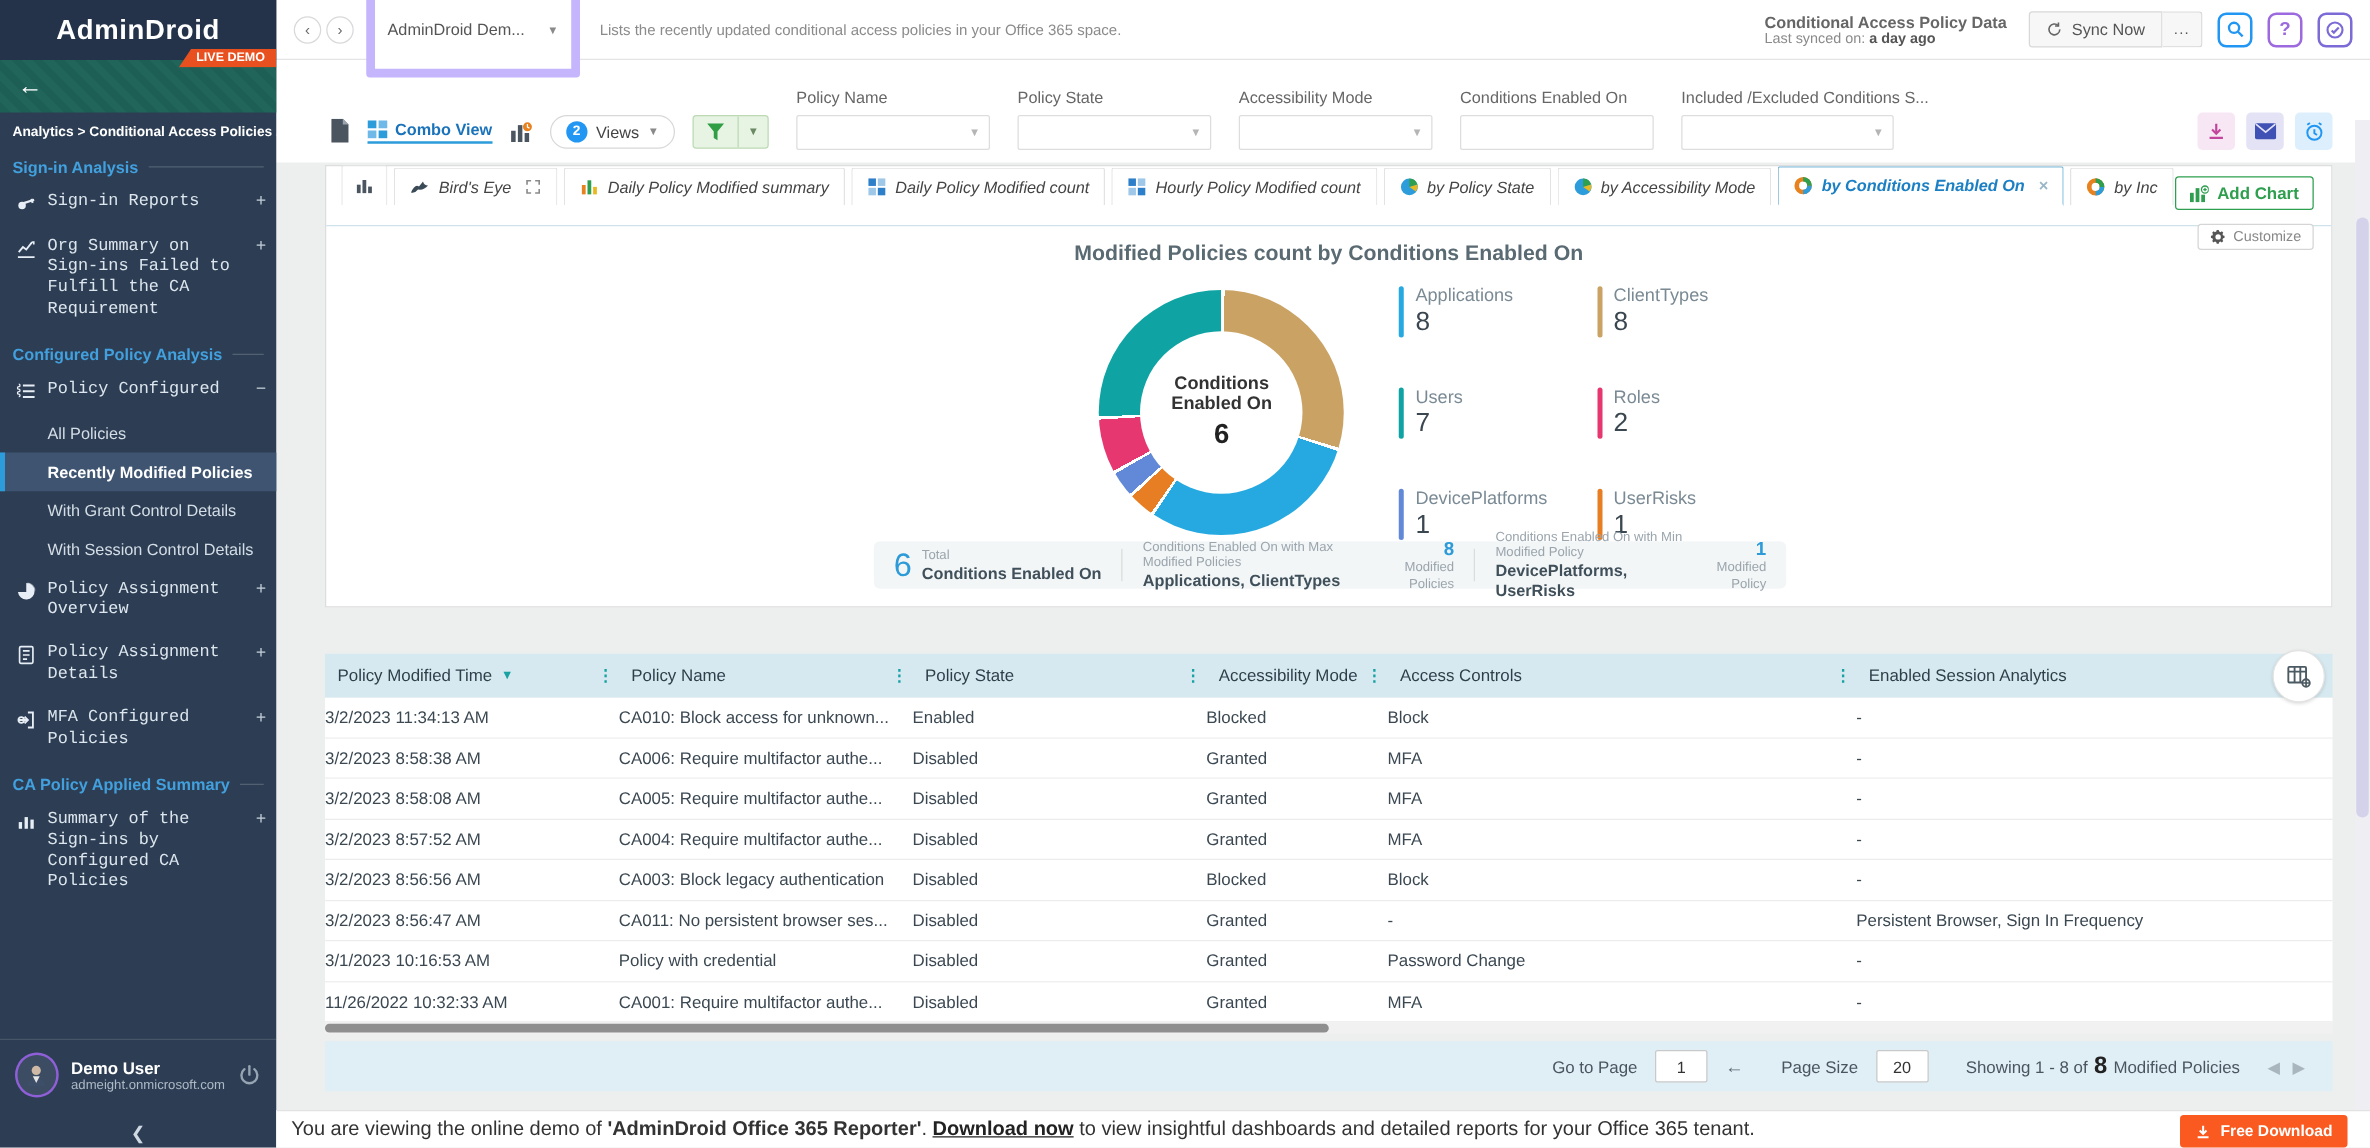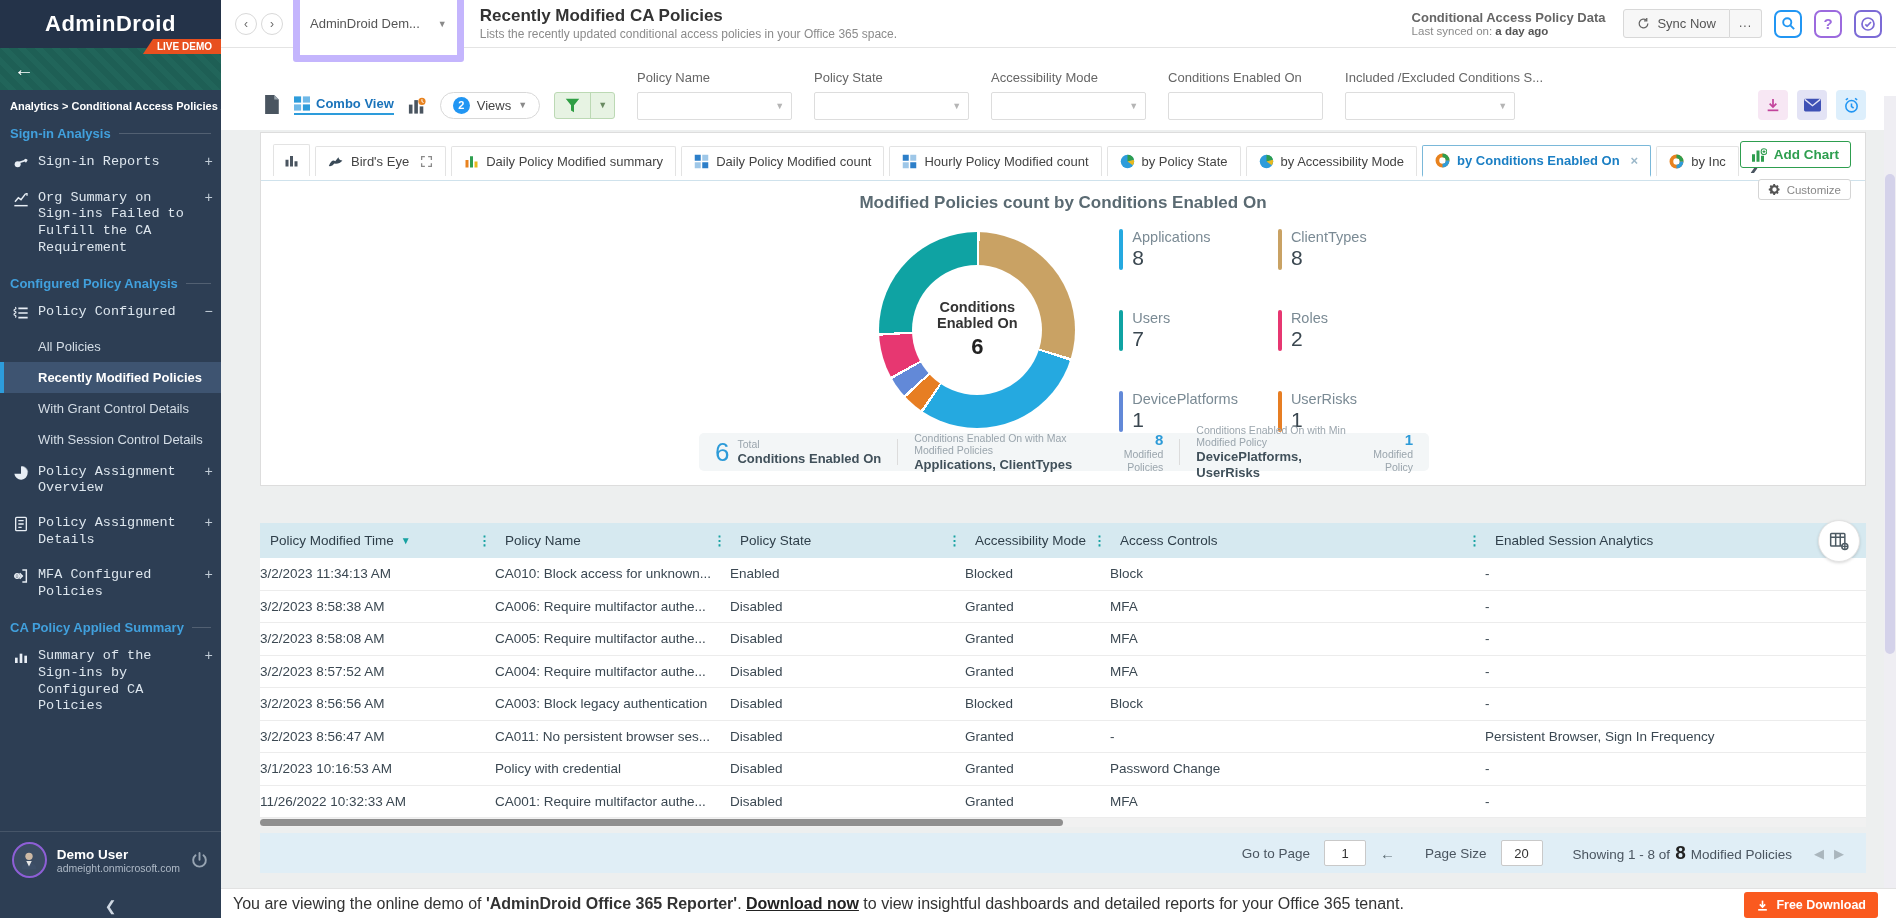--- a/index.html
+++ b/index.html
@@ -268,7 +268,6 @@
     <span class="ws-caret">▼</span>
   </div>
   <div class="page-head">
-    <div class="page-title">Recently Modified CA Policies</div>
     <div class="page-subtitle">Lists the recently updated conditional access policies in your Office 365 space.</div>
   </div>
   <div class="topbar-right">

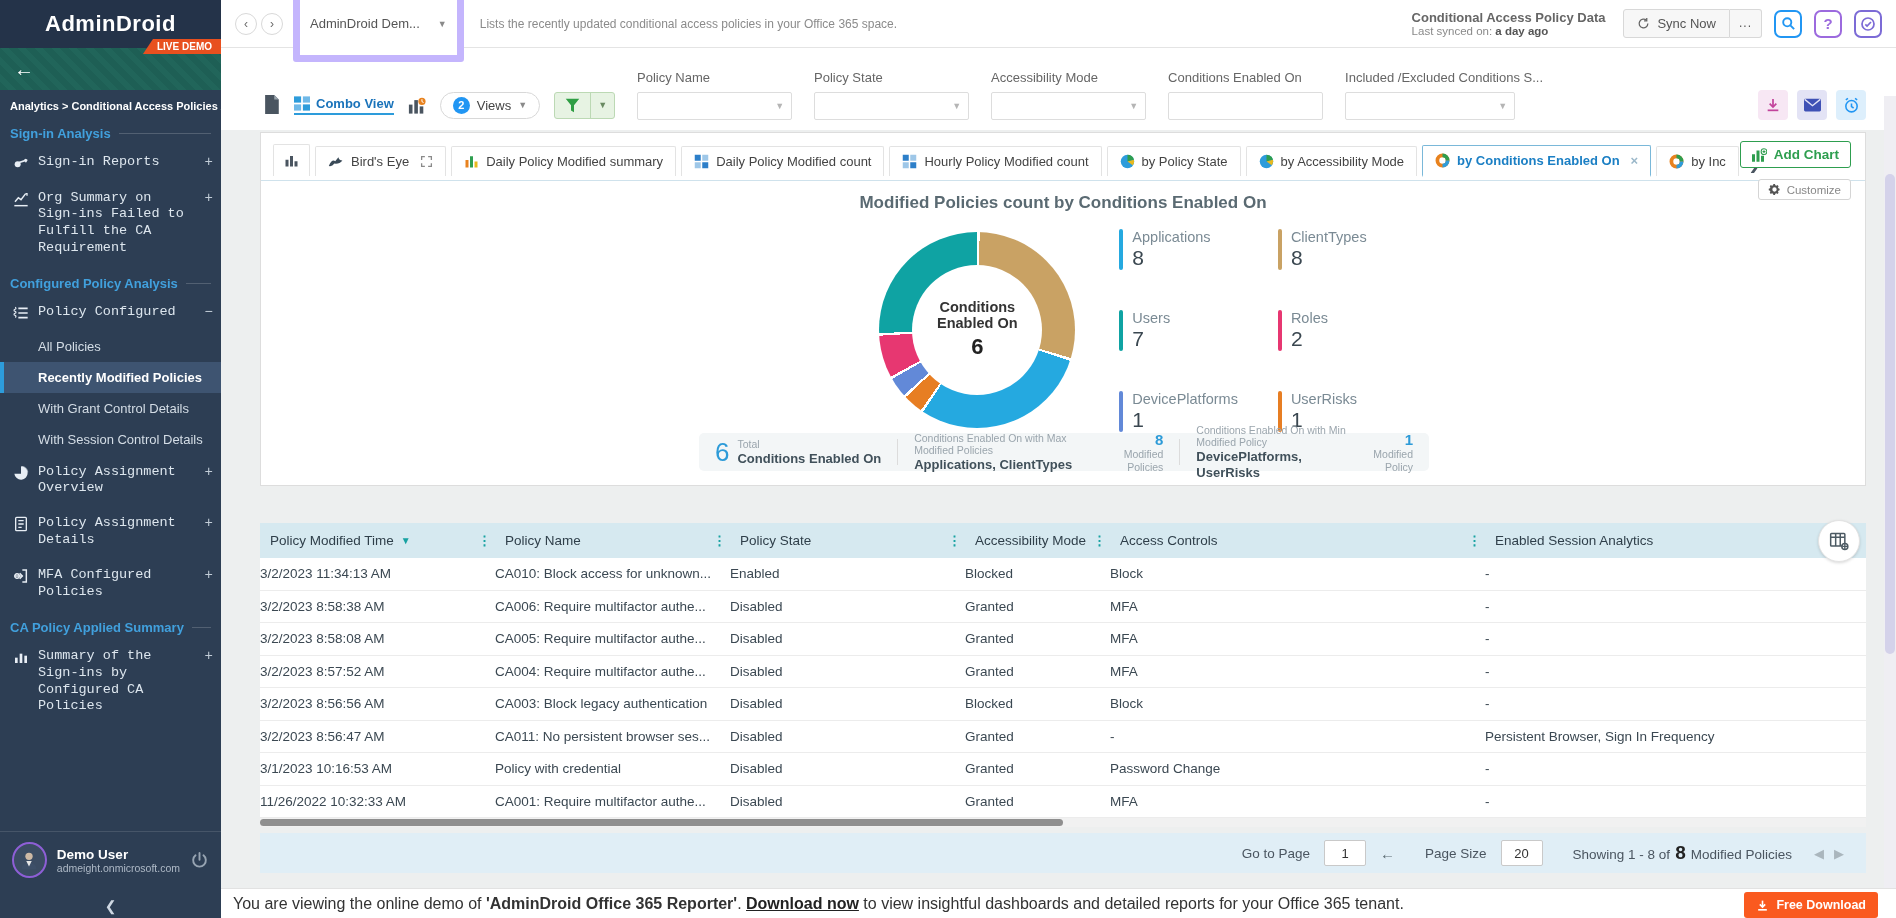--- a/index.html
+++ b/index.html
@@ -73,7 +73,7 @@
 
   
   .chart-card { position:absolute; left:39px; top:84px; width:1606px; height:354px; background:#fff; border:1px solid #ddd; }
-  .tabs-row { display:flex; align-items:flex-end; padding:4px 170px 4px 12px; height:48px; border-bottom:1px solid #cfe2ec; position:relative; }
+  .tabs-row { display:flex; align-items:flex-end; padding:4px 170px 16px 12px; height:48px; border-bottom:1px solid #cfe2ec; position:relative;font-style:italic; }
   .tab { display:flex; align-items:center; gap:7px; border:1px solid #e3e3e3; border-bottom:none; background:#fff; padding:7px 12px; font-size:13px; color:#444; margin-right:5px; cursor:pointer; white-space:nowrap; border-radius:2px 2px 0 0; }
   .tab.icononly { padding:8px 10px; }
   .tab.active { border:1px solid #7ab8d9; border-bottom:2px solid #fff; margin-bottom:-1px; color:#1b7fc4; font-weight:700; }

